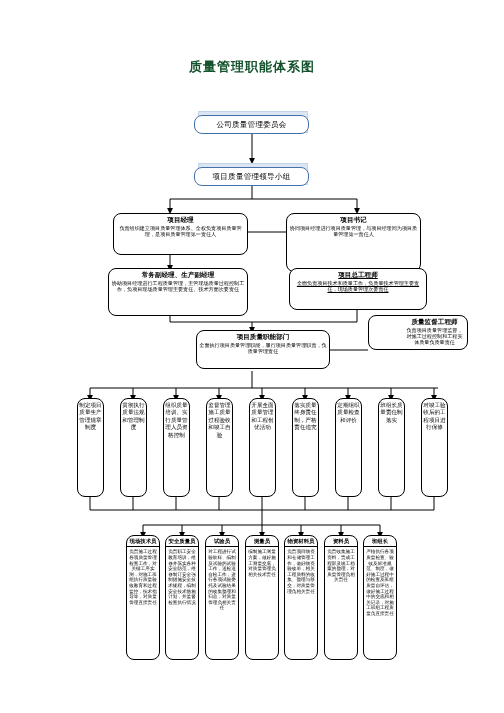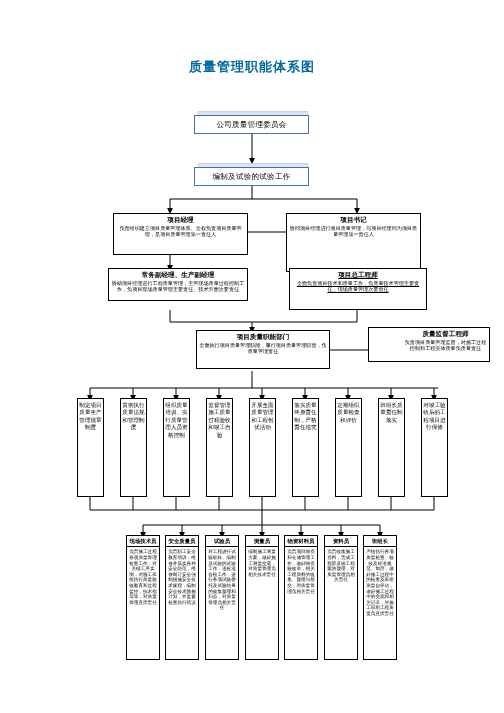--- a/index.html
+++ b/index.html
@@ -74,7 +74,7 @@
 
   .page-title{
     position:absolute;left:0;top:58px;width:504px;text-align:center;
-    font-size:13px;font-weight:bold;color:#0369a1;letter-spacing:1px;
+    font-size:13px;font-weight:bold;color:#14532d;letter-spacing:1px;
   }
 </style>
 </head>

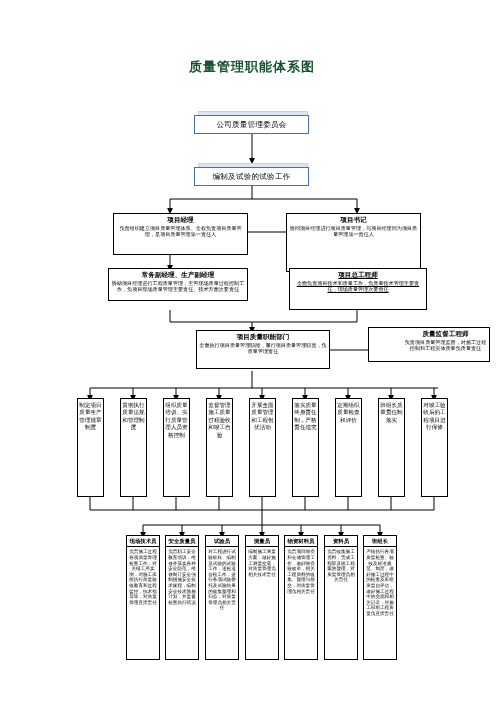--- a/index.html
+++ b/index.html
@@ -13,7 +13,7 @@
   #chart-root{position:absolute;left:0;top:0;width:504px;height:713px;}
   #svg-lines{position:absolute;left:0;top:0;width:504px;height:713px;pointer-events:none;}
 
-  .node{position:absolute;box-sizing:border-box;background:#ffffff;}
+  .node{position:absolute;box-sizing:border-box;background:#ffffff;border-radius:8px;}
 
   
   .blue-box{

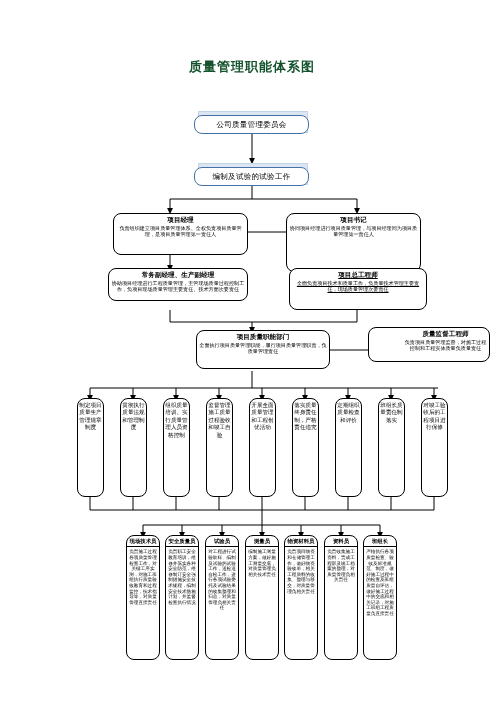--- a/index.html
+++ b/index.html
@@ -154,7 +154,7 @@
 
   <div class="blue-shadow" style="left:198px;top:163px;width:110px;height:22px;"></div>
   <div class="node blue-box" style="left:194px;top:167px;width:115px;height:19px;">
-    <span>编制及试验的试验工作</span>
+    <span>项目质量管理领导小组</span>
   </div>
 
   <div class="node bk" style="left:113px;top:213px;width:135px;height:42px;">

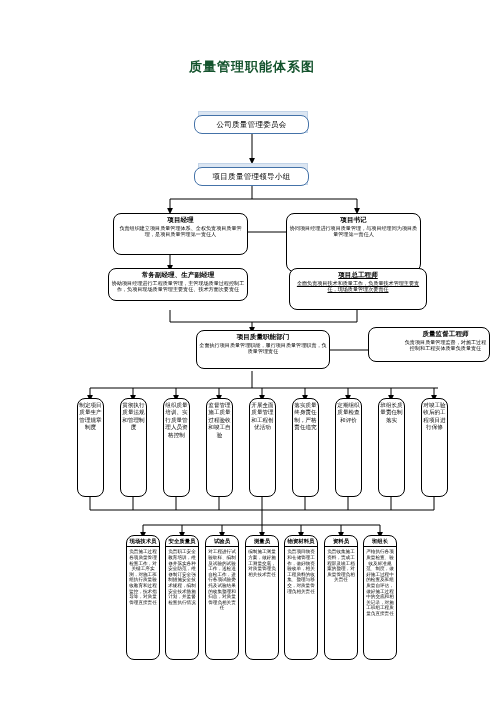--- a/index.html
+++ b/index.html
@@ -167,7 +167,7 @@
     <div class="bdy">协同项目经理进行项目质量管理，与项目经理同为项目质量管理第一责任人</div>
   </div>
 
-  <div class="node bk" style="left:108px;top:268px;width:140px;height:33px;">
+  <div class="node bk" style="left:108px;top:268px;width:140px;height:48px;">
     <div class="ttl">常务副经理、生产副经理</div>
     <div class="bdy">协助项目经理进行工程质量管理，主管现场质量过程控制工作，负项目现场质量管理主要责任、技术方面次要责任</div>
   </div>

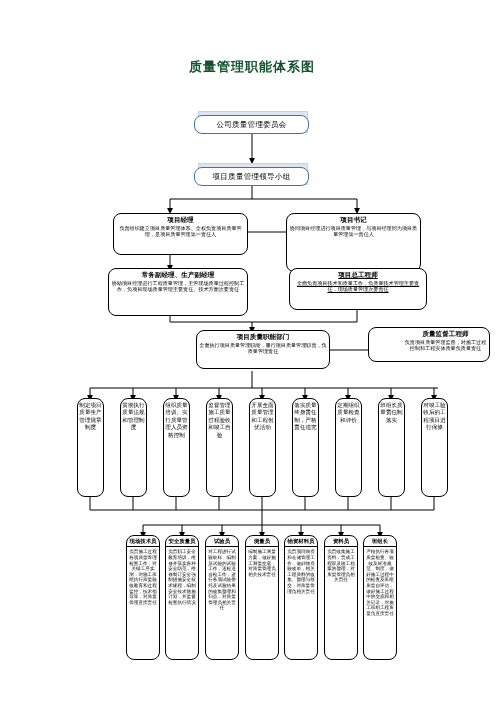--- a/index.html
+++ b/index.html
@@ -182,7 +182,7 @@
     <div class="bdy">全面执行项目质量管理职能，履行项目质量管理职责，负质量管理责任</div>
   </div>
 
-  <div class="node bk" style="left:368px;top:327px;width:122px;height:35px;padding-left:35px;">
+  <div class="node bk" style="left:368px;top:315px;width:100px;height:35px;padding-left:35px;">
     <div class="ttl">质量监督工程师</div>
     <div class="bdy">负责项目质量管理监督，对施工过程控制和工程实体质量负质量责任</div>
   </div>

